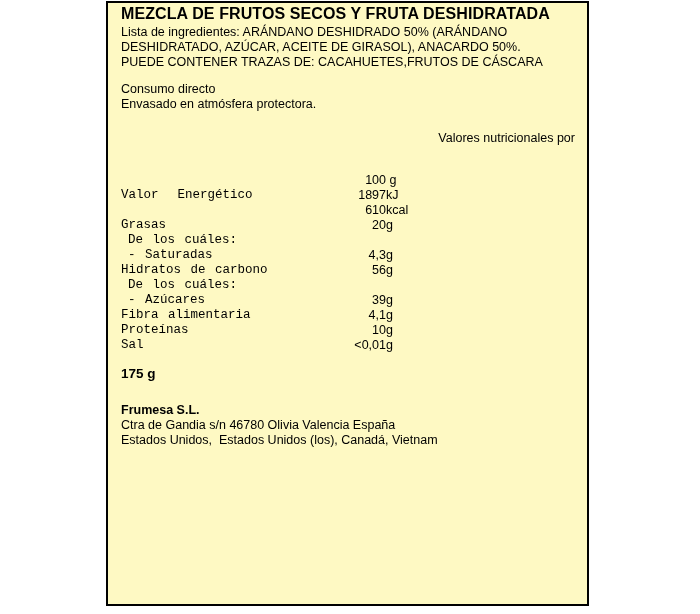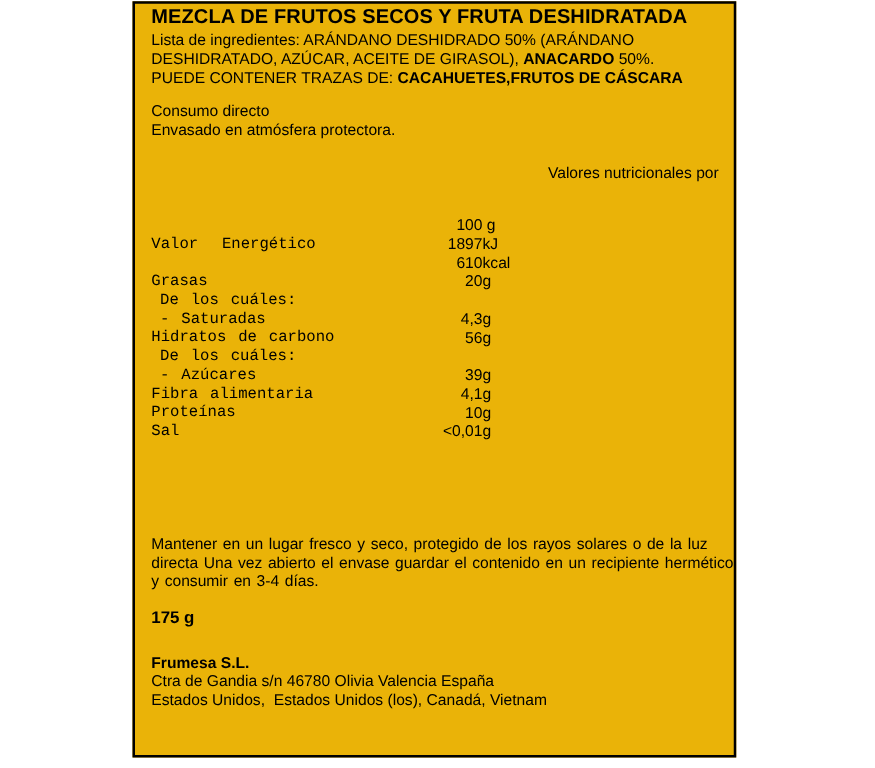--- a/index.html
+++ b/index.html
@@ -16,7 +16,7 @@
     width: 483px; height: 605px;
     box-sizing: border-box;
     border: 2px solid #000000;
-    background: #eab308;
+    background: #fef9c3;
     overflow: hidden;
   }
   .content {

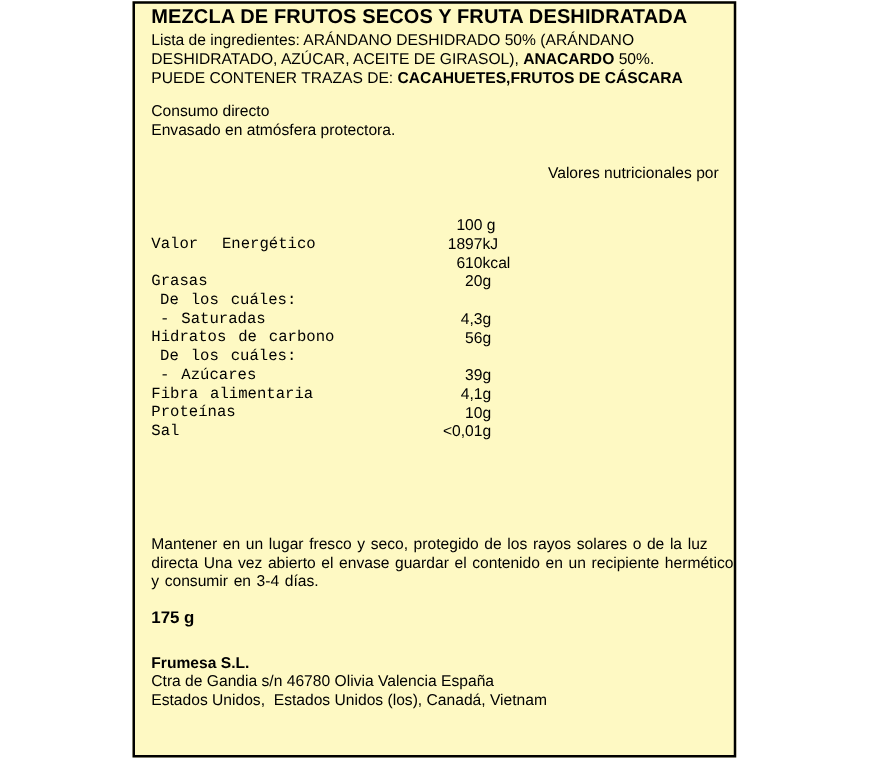--- a/index.html
+++ b/index.html
@@ -33,7 +33,7 @@
   }
   .ingredients { margin-top: 2px; }
   .ingredients .line { white-space: nowrap; }
-  .bold-seg { font-weight: bold; }
+  .bold-seg { font-weight: normal; }
   .consumo { margin-top: 12px; }
   .nutri-heading {
     margin-top: 19px;

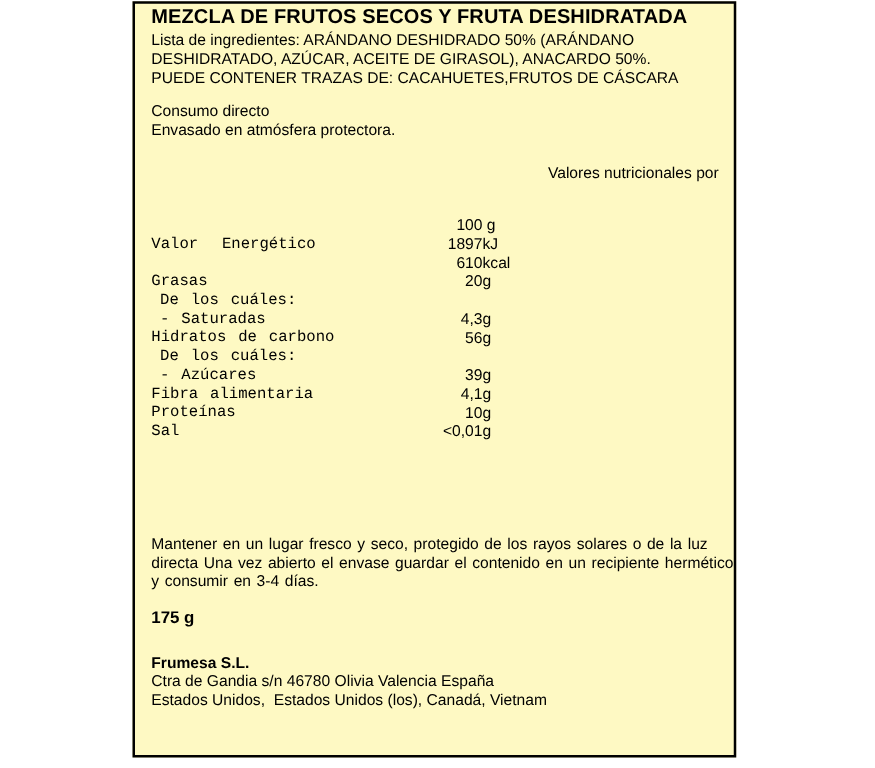--- a/index.html
+++ b/index.html
@@ -154,11 +154,6 @@
       </div>
     </div>
 
-    <div class="storage">
-      <div class="line">Mantener en un lugar fresco y seco, protegido de los rayos solares o de la luz</div>
-      <div class="line">directa Una vez abierto el envase guardar el contenido en un recipiente hermético</div>
-      <div class="line">y consumir en 3-4 días.</div>
-    </div>
 
     <div class="weight">175 g</div>
 

